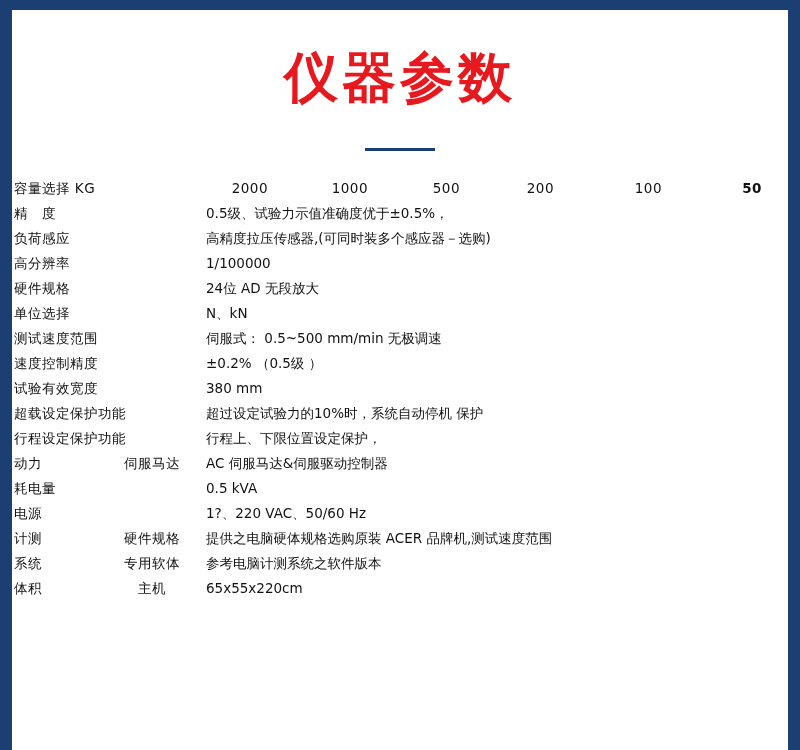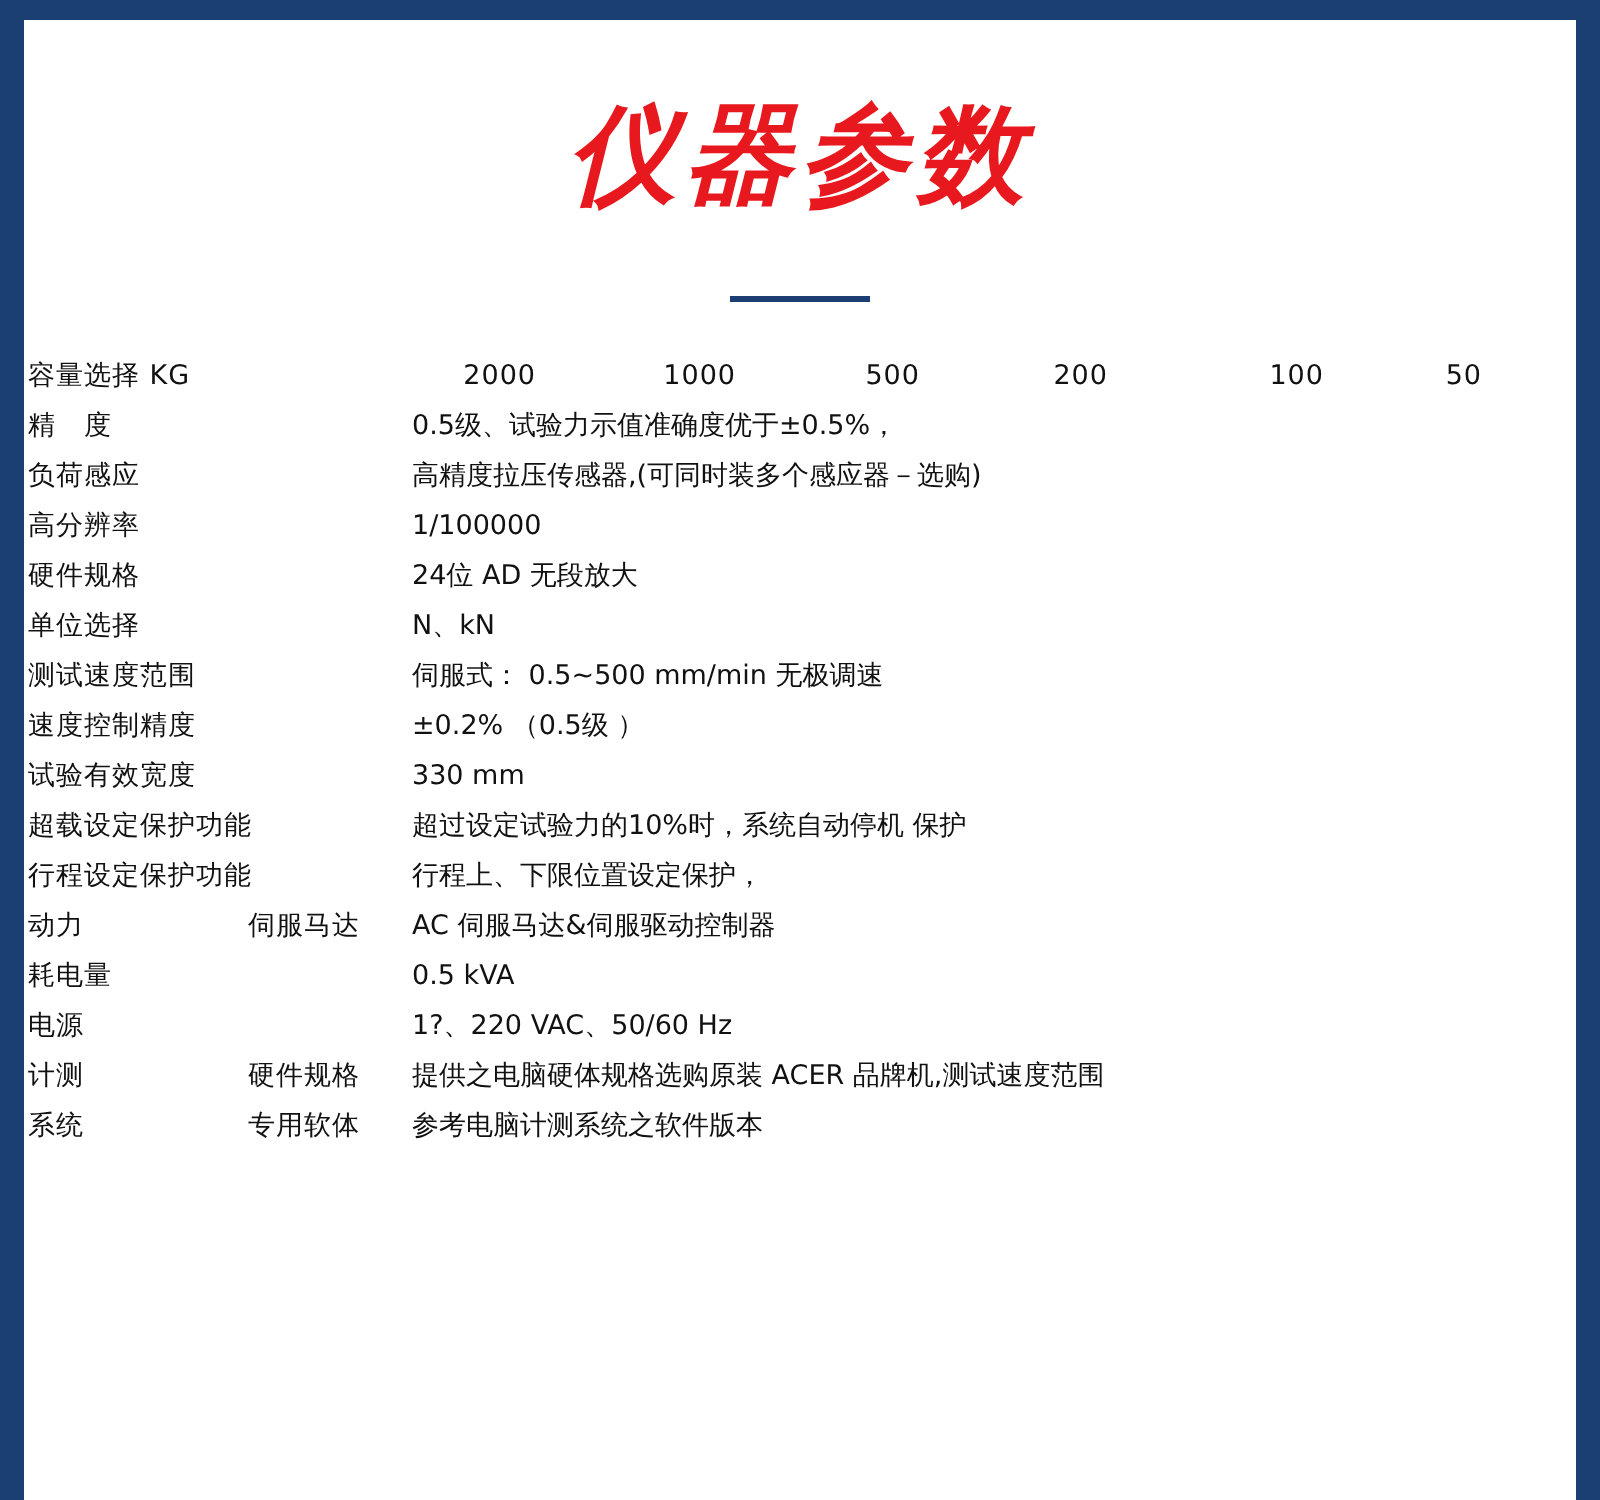--- a/index.html
+++ b/index.html
@@ -51,7 +51,6 @@
     left: 0;
     width: 800px;
     text-align: center;
-    font-style: italic;
   }
   .title {
     font-size: 54px;

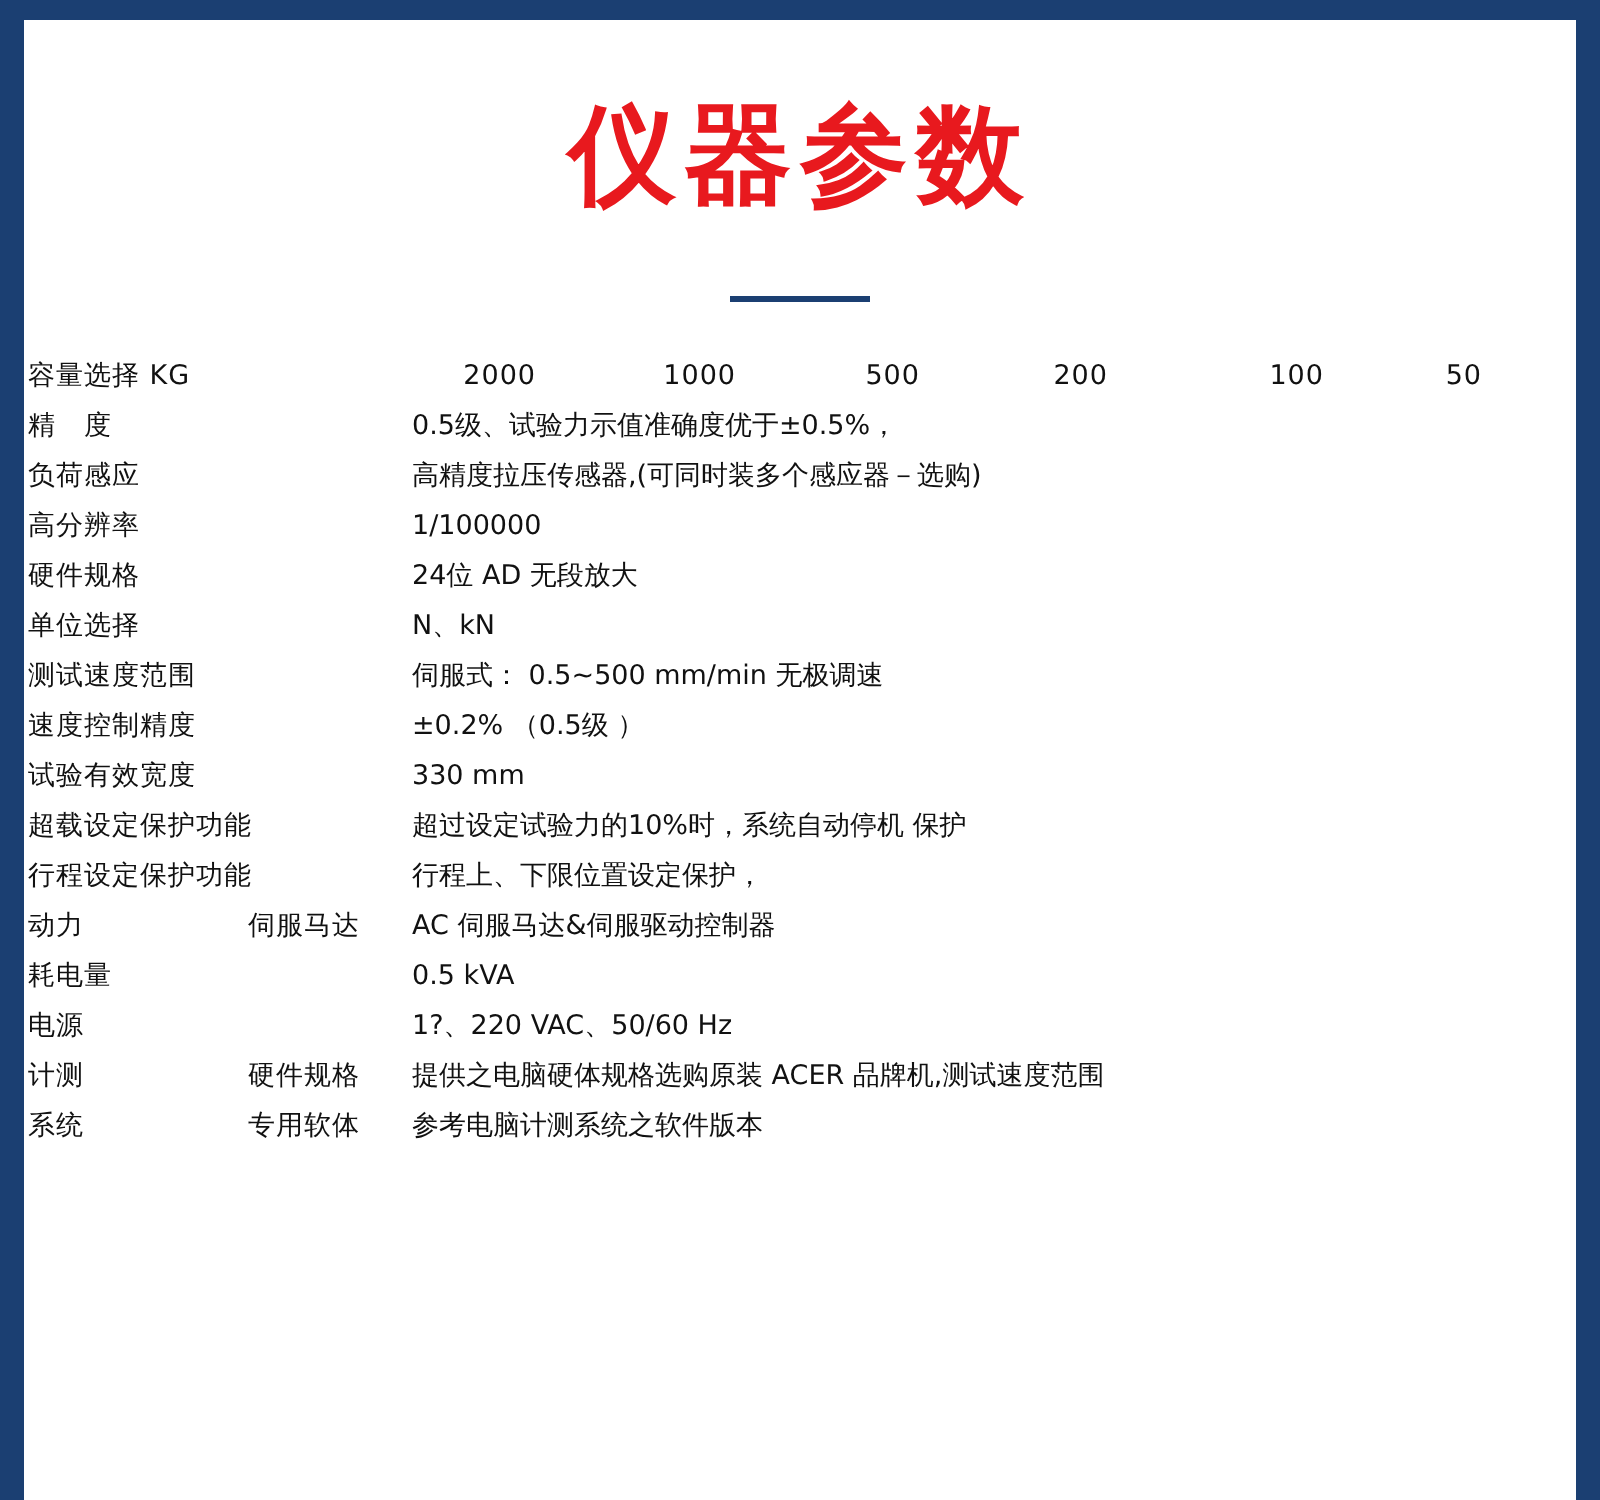--- a/index.html
+++ b/index.html
@@ -145,7 +145,7 @@
             <span class="cap-item" style="left:218px;width:36px;">500</span>
             <span class="cap-item" style="left:312px;width:36px;">200</span>
             <span class="cap-item" style="left:420px;width:36px;">100</span>
-            <span class="cap-item" style="left:507px;width:28px;">50</span>
+            <span class="cap-item" style="left:528px;width:28px;font-weight:bold;">50</span>
           </span>
         </td>
       </tr>

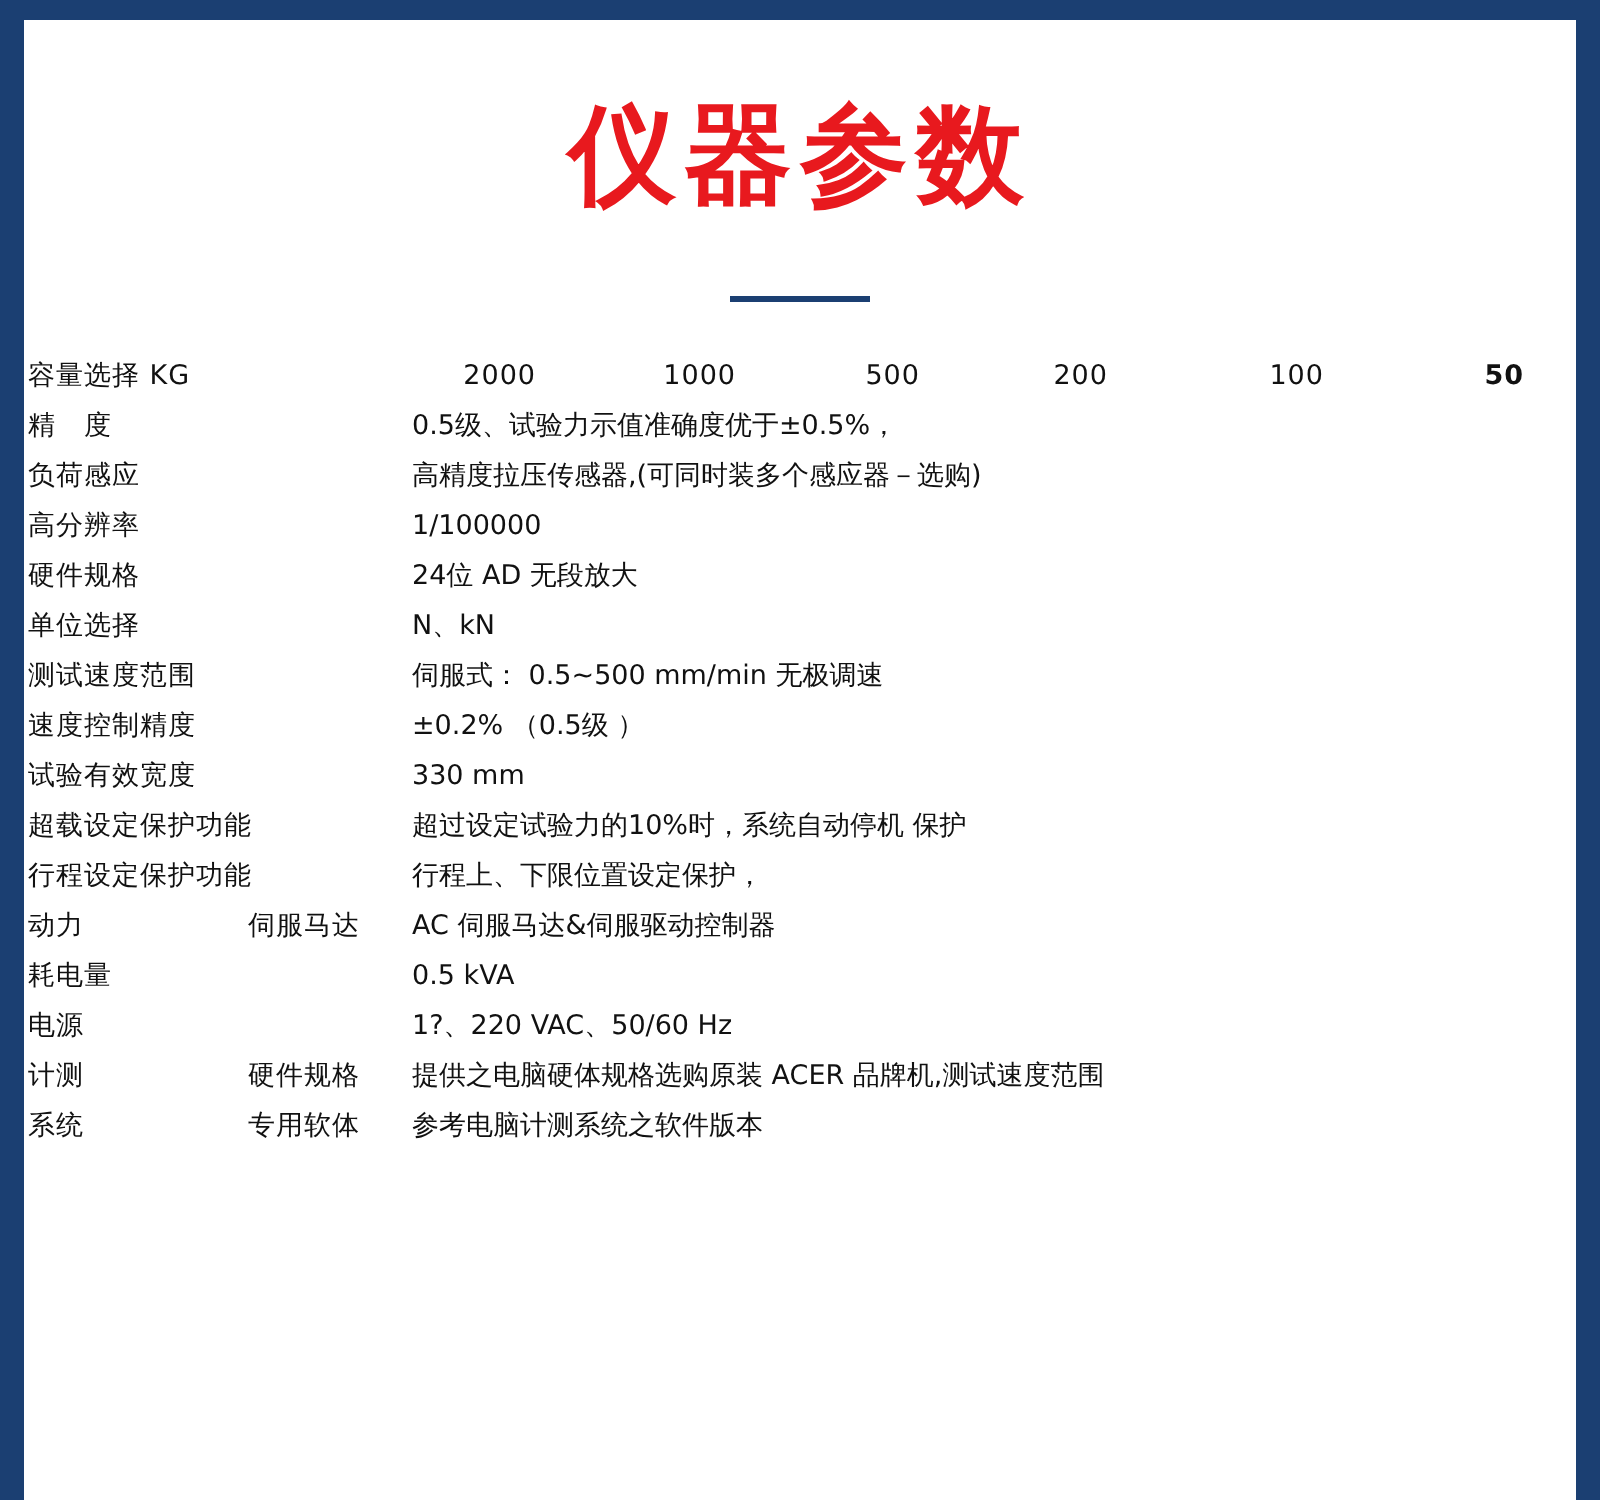--- a/index.html
+++ b/index.html
@@ -188,7 +188,7 @@
       <tr>
         <td class="label-a">试验有效宽度</td>
         <td class="label-b"></td>
-        <td class="value">330 mm</td>
+        <td class="value">380 mm</td>
       </tr>
       <tr>
         <td class="label-a" colspan="2">超载设定保护功能</td>

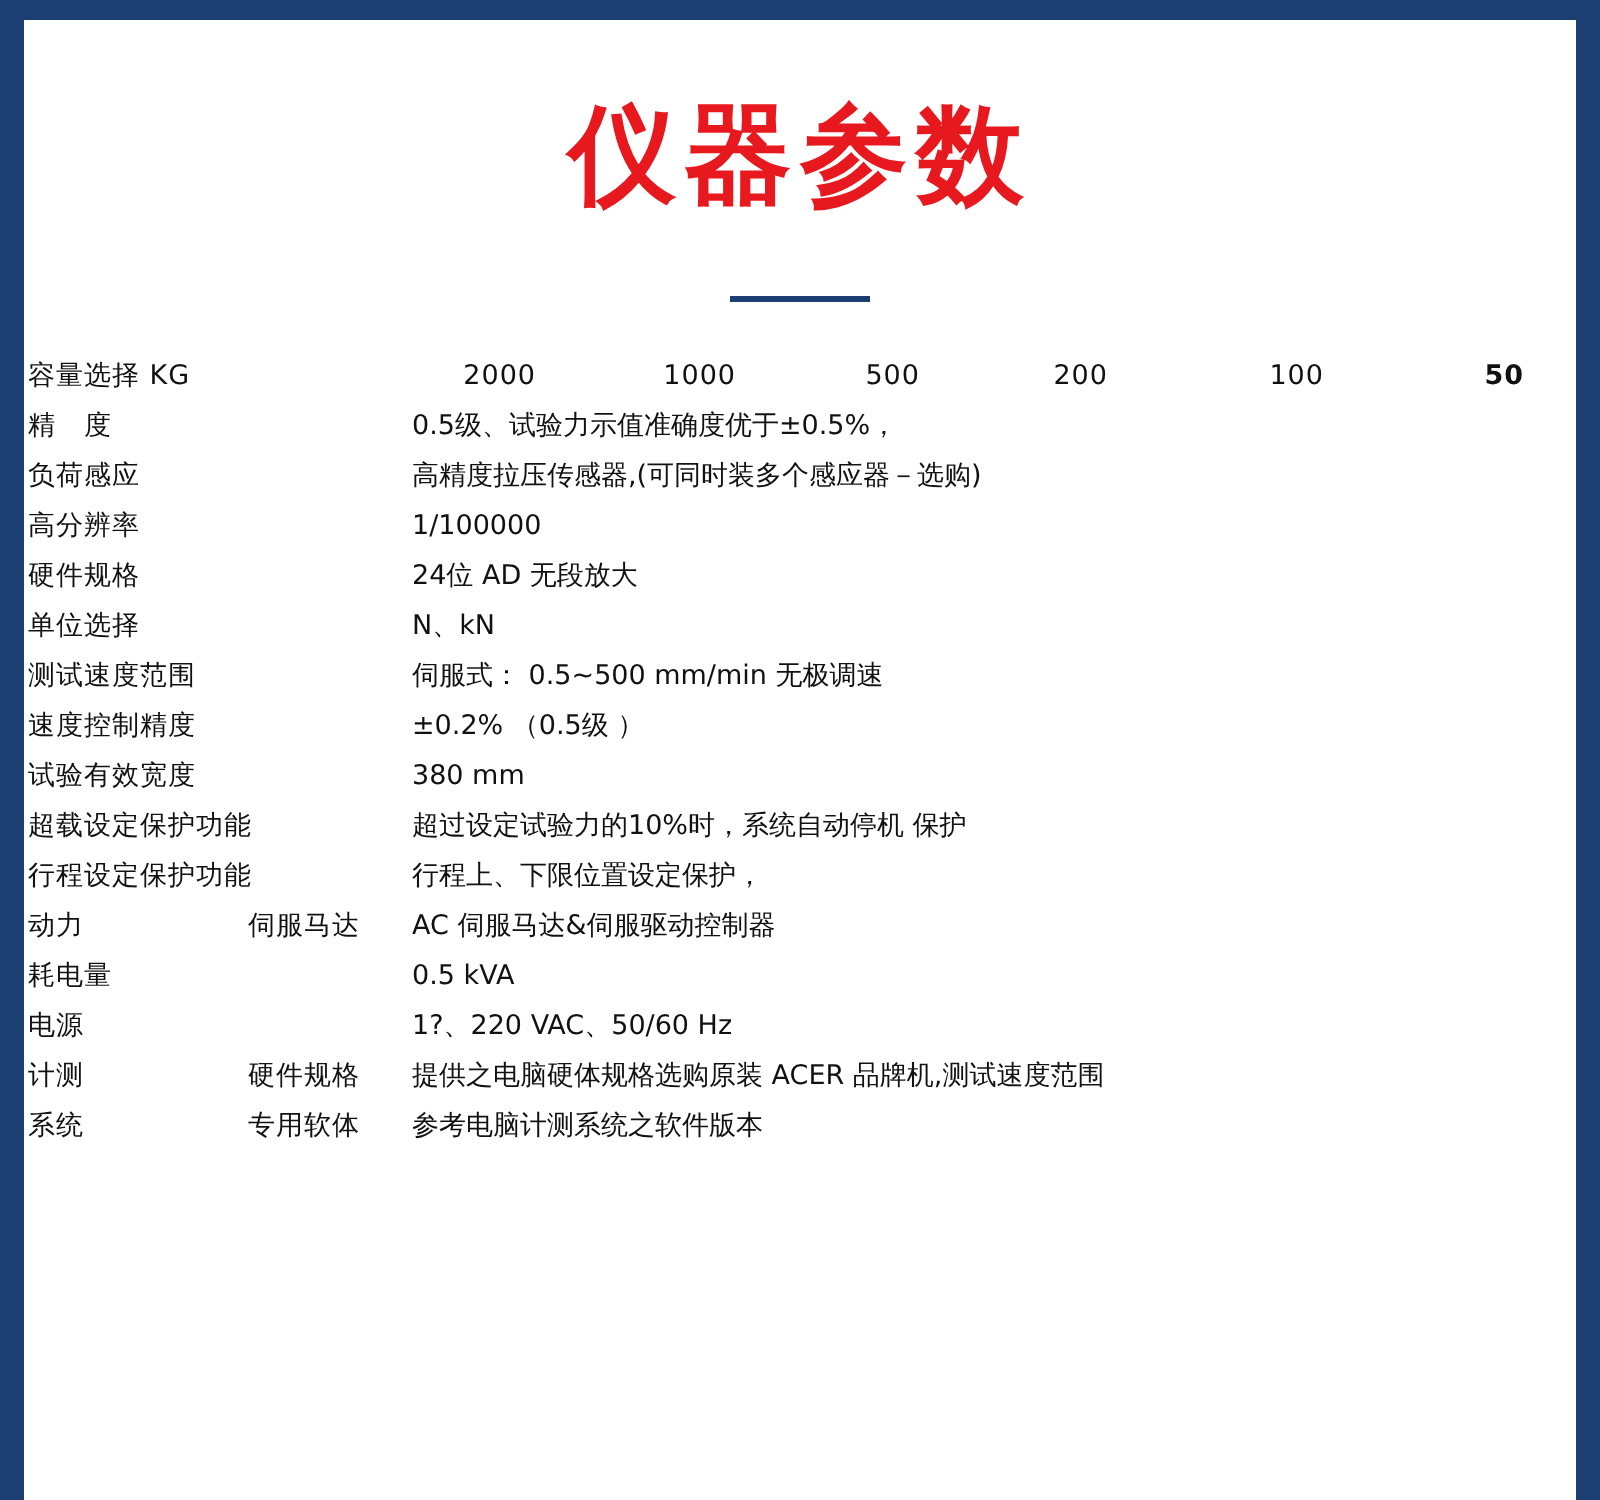--- a/index.html
+++ b/index.html
@@ -223,6 +223,11 @@
         <td class="label-b">专用软体</td>
         <td class="value">参考电脑计测系统之软件版本</td>
       </tr>
+      <tr>
+        <td class="label-a label-spaced2">体积</td>
+        <td class="label-b">主机</td>
+        <td class="value">65x55x220cm</td>
+      </tr>
     </tbody>
   </table>
 

